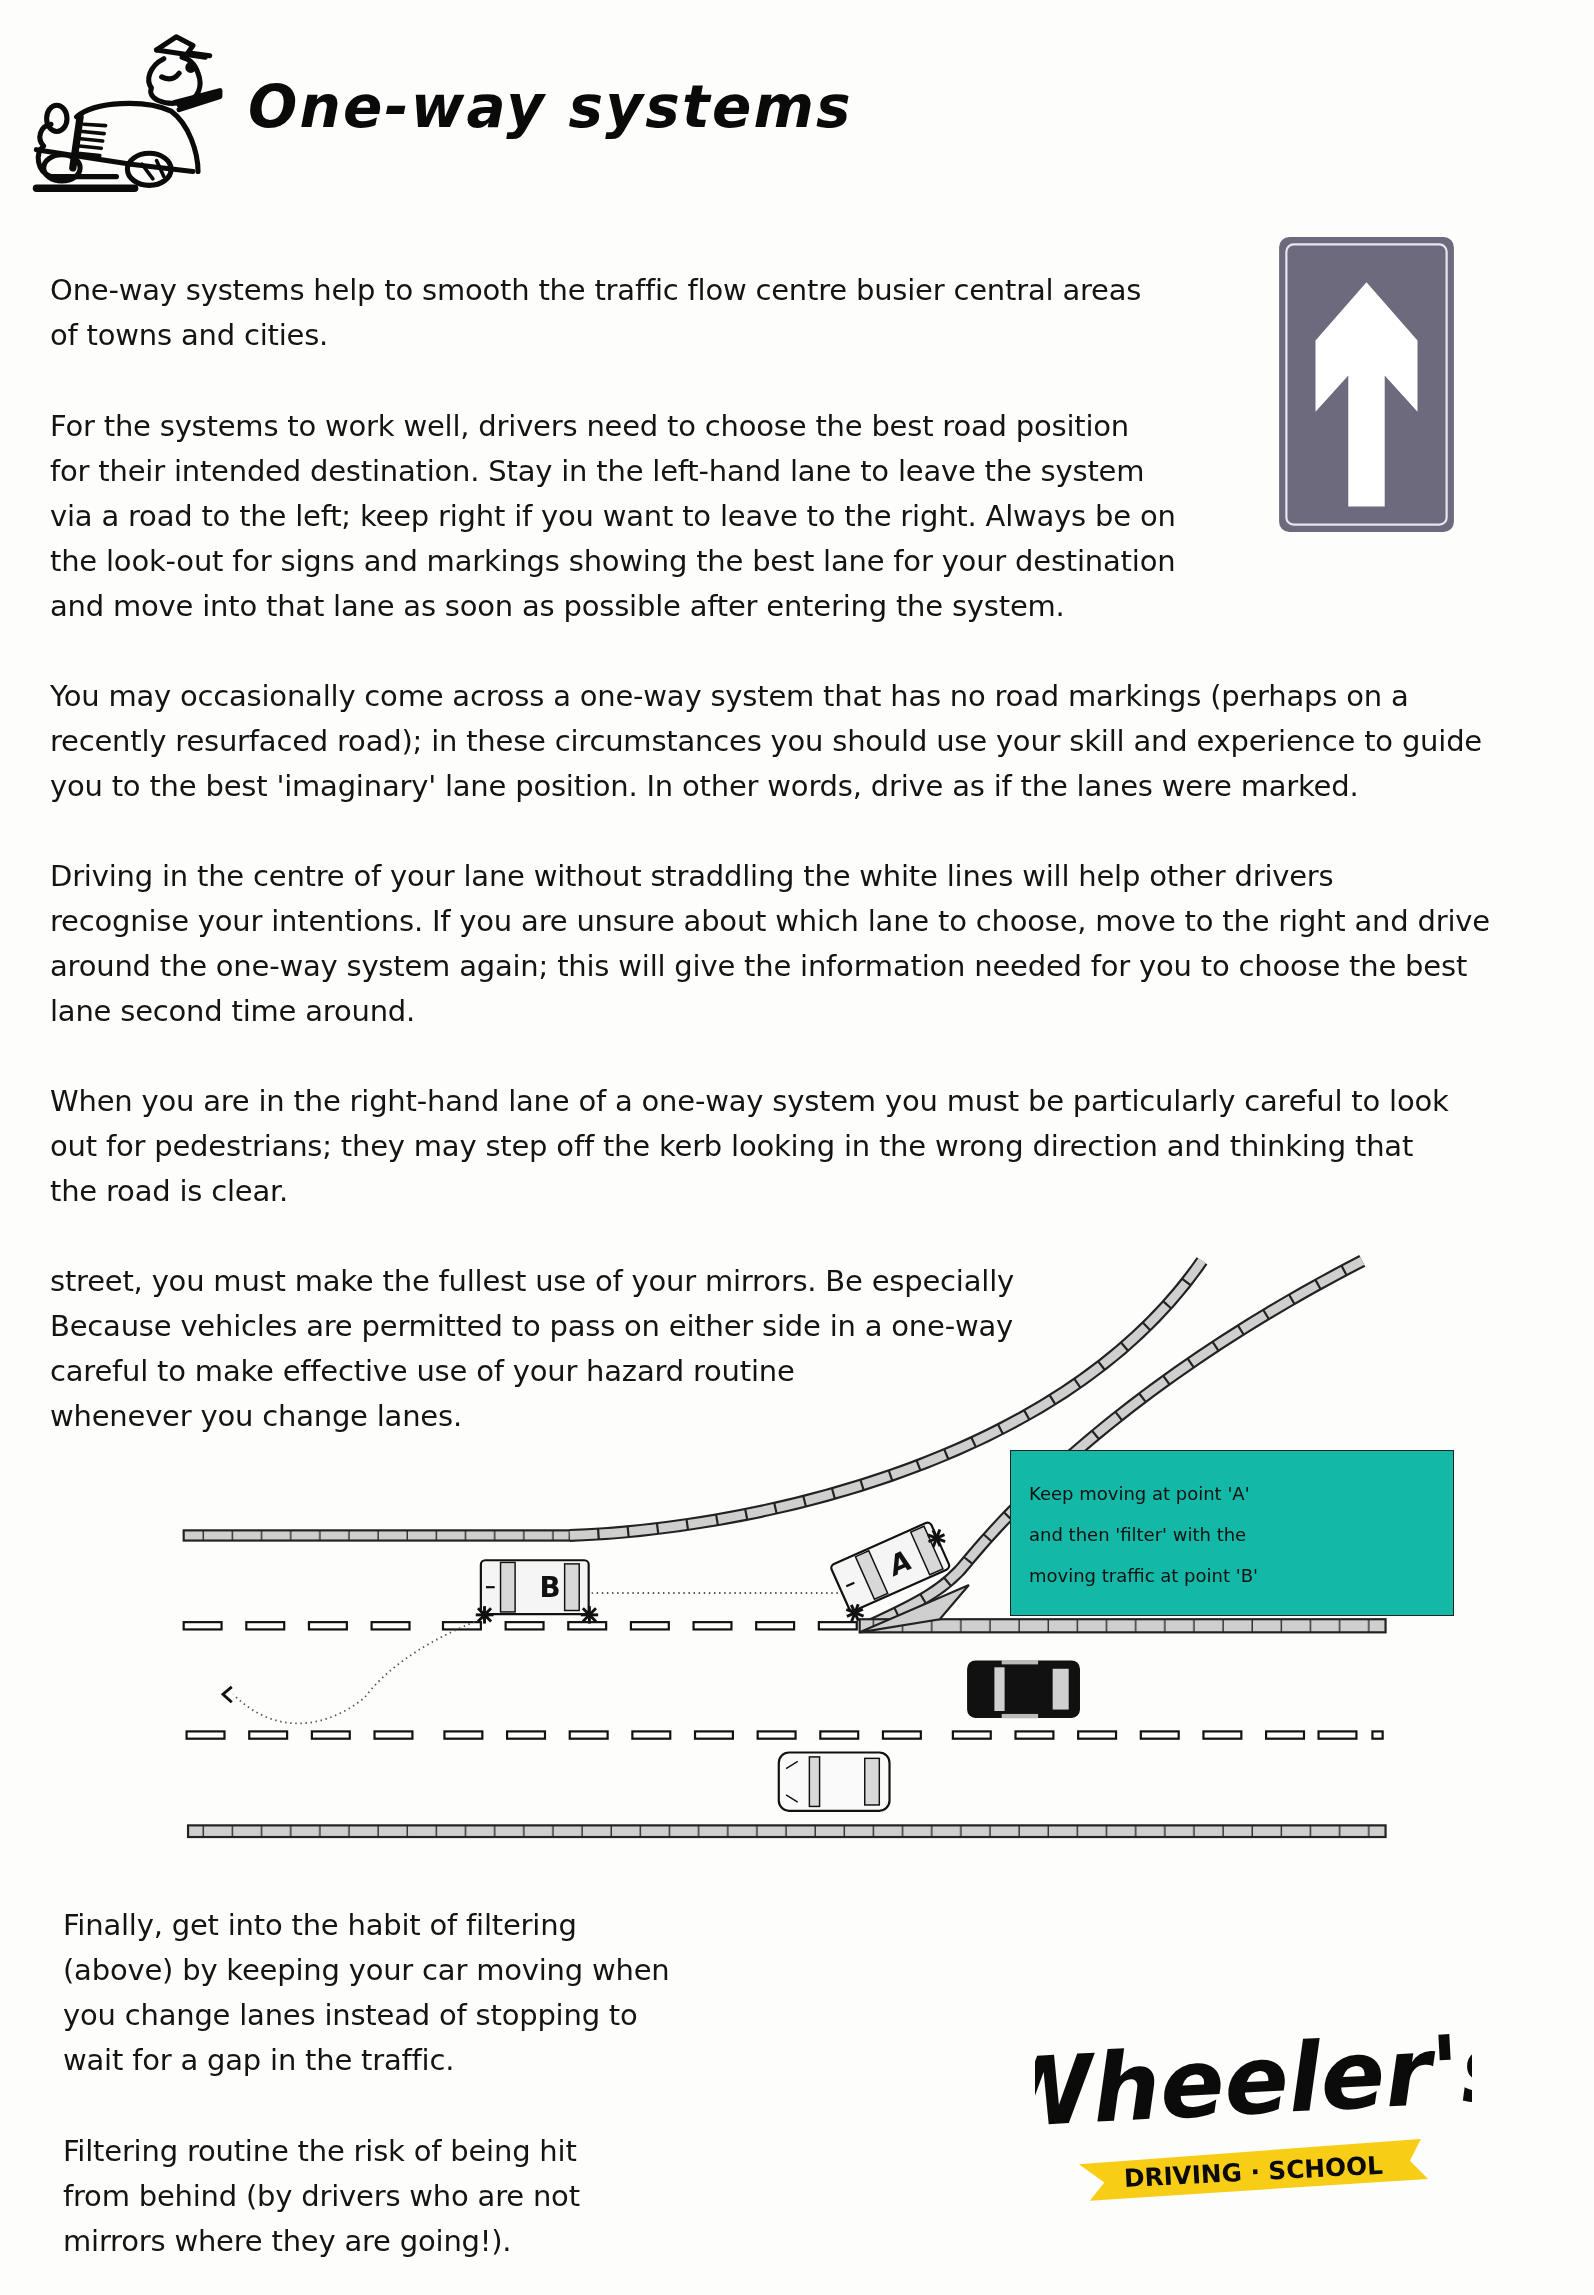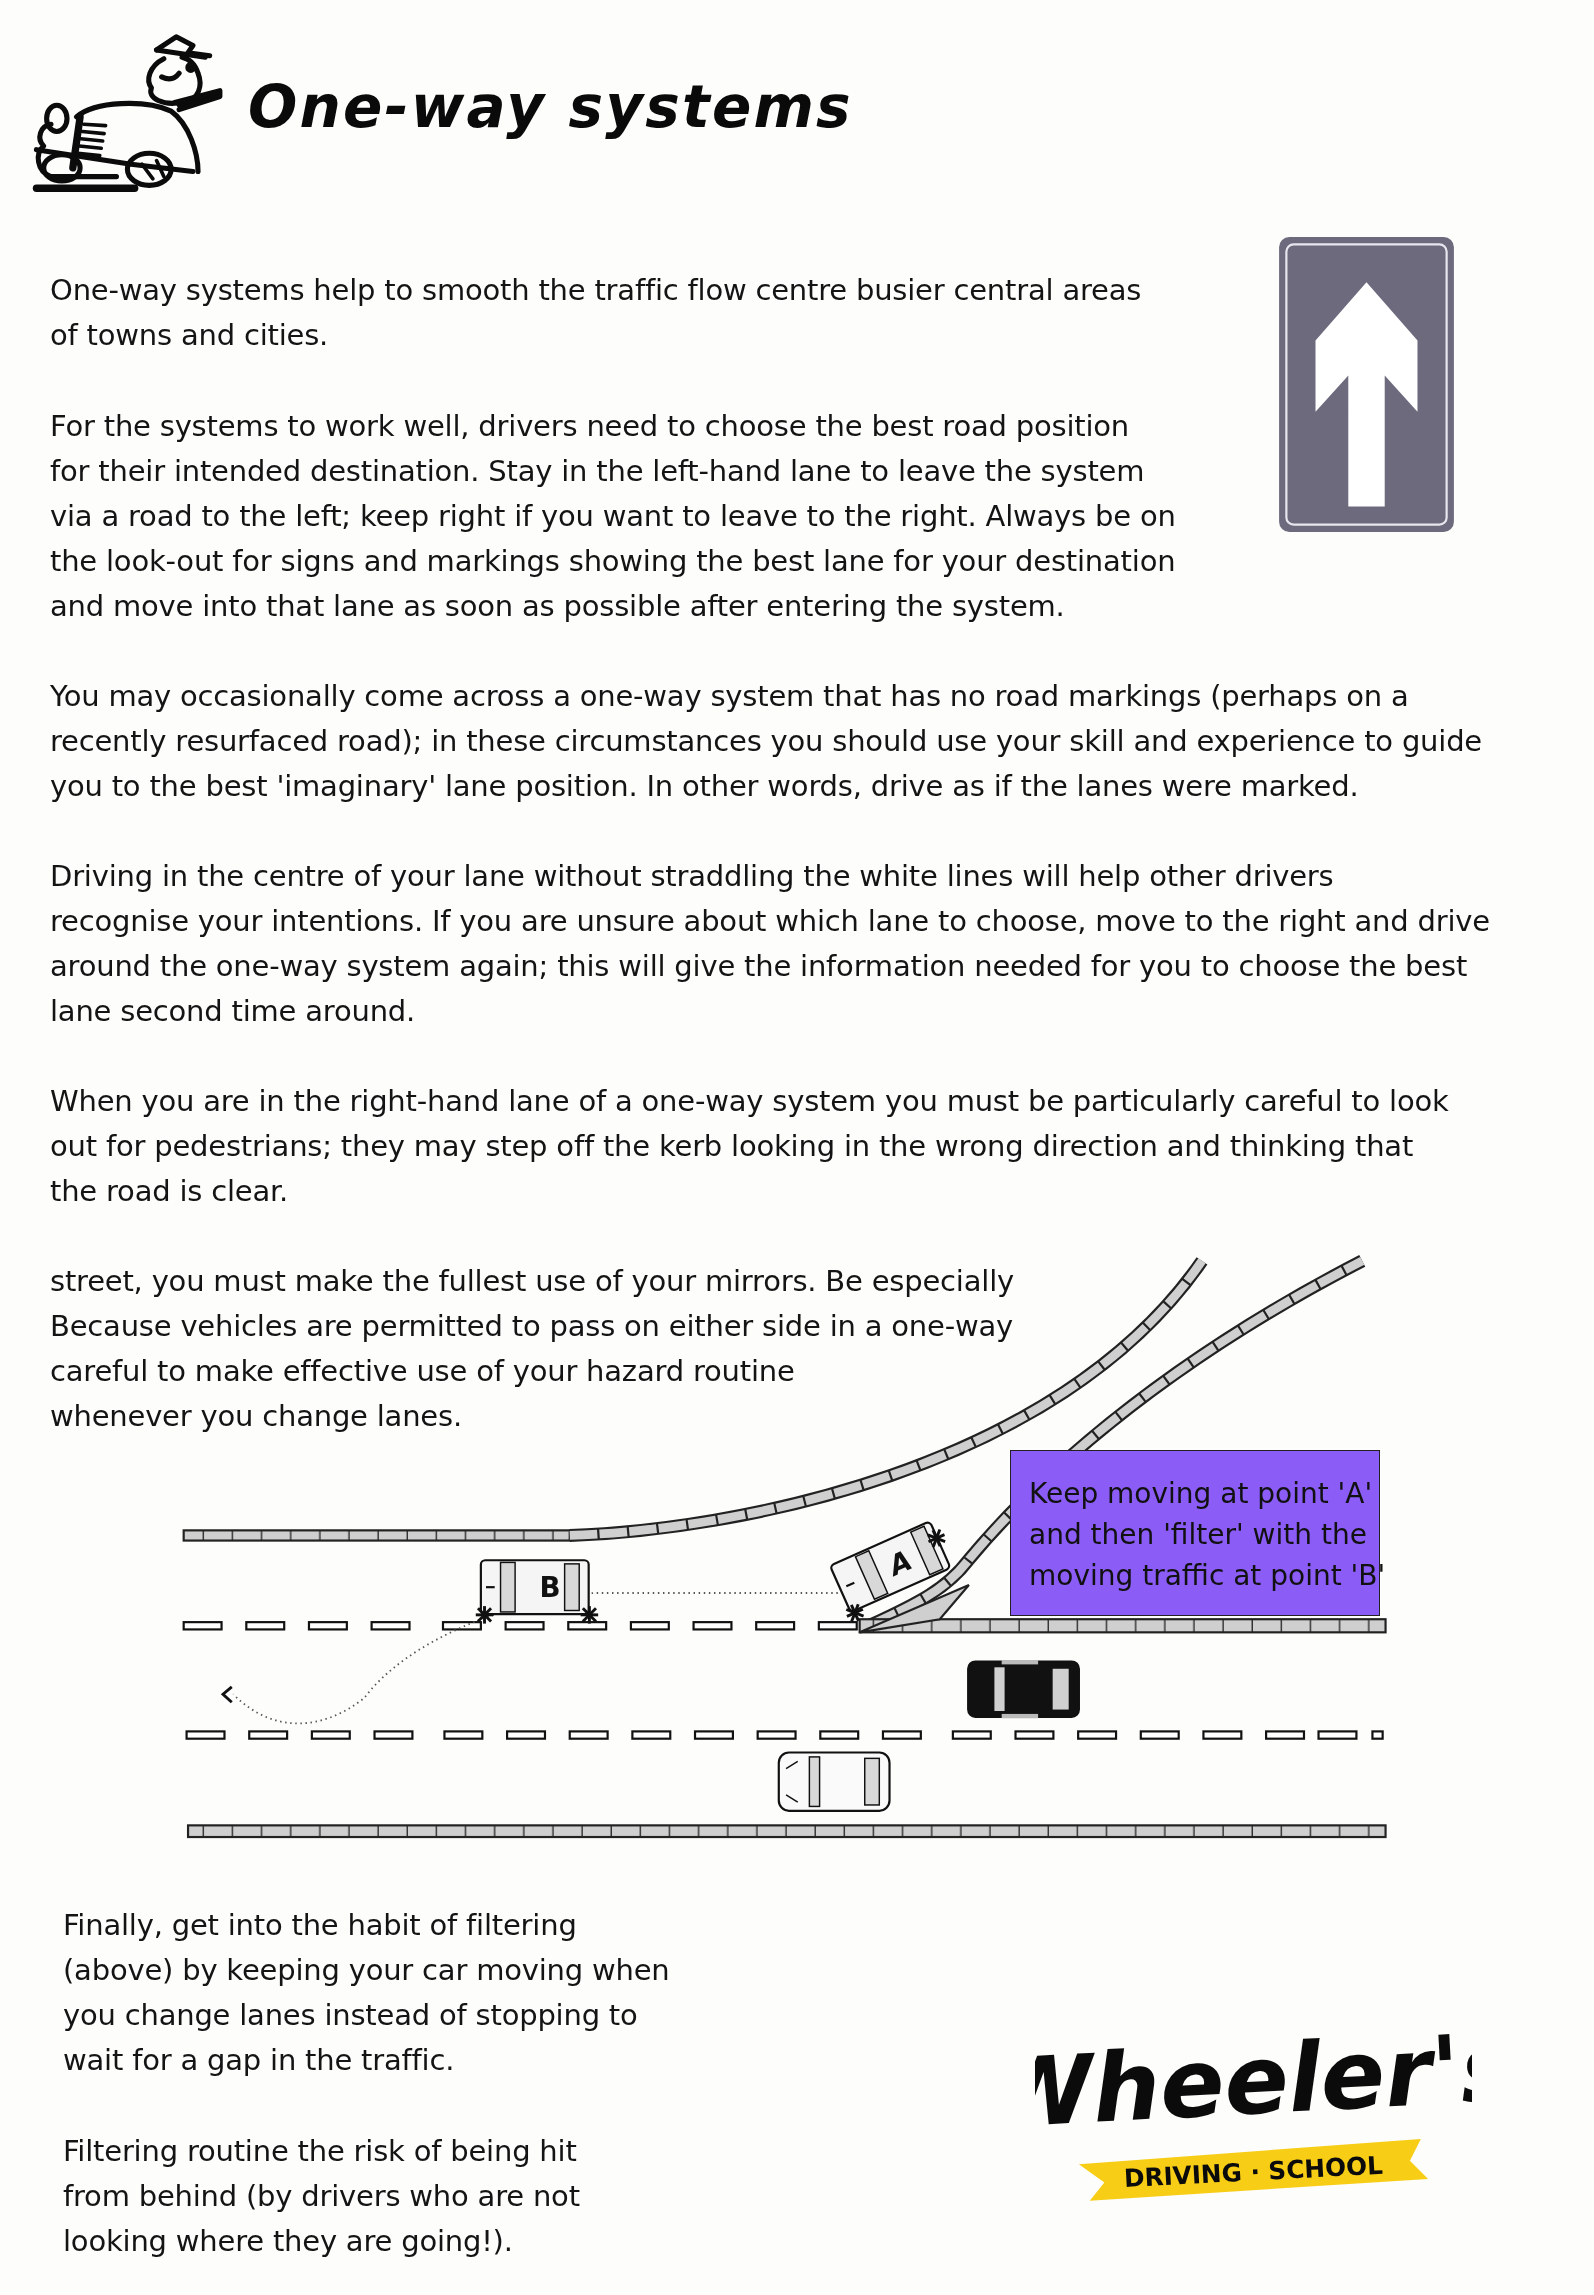--- a/index.html
+++ b/index.html
@@ -23,10 +23,10 @@
   }
   .para span.line { display: block; white-space: nowrap; }
   .callout {
-    left: 1010px; top: 1450px; width: 370px; height: 166px;
-    border: 1.5px solid #222; background: #8b5cf6;
+    left: 1010px; top: 1450px; width: 444px; height: 166px;
+    border: 1.5px solid #222; background: #14b8a6;
     box-sizing: border-box; padding: 22px 0 0 18px;
-    font-size: 28px; line-height: 41px; color: #111;
+    font-size: 18px; line-height: 41px; color: #111;
   }
   .callout span.line { display: block; white-space: nowrap; }
   .sign {

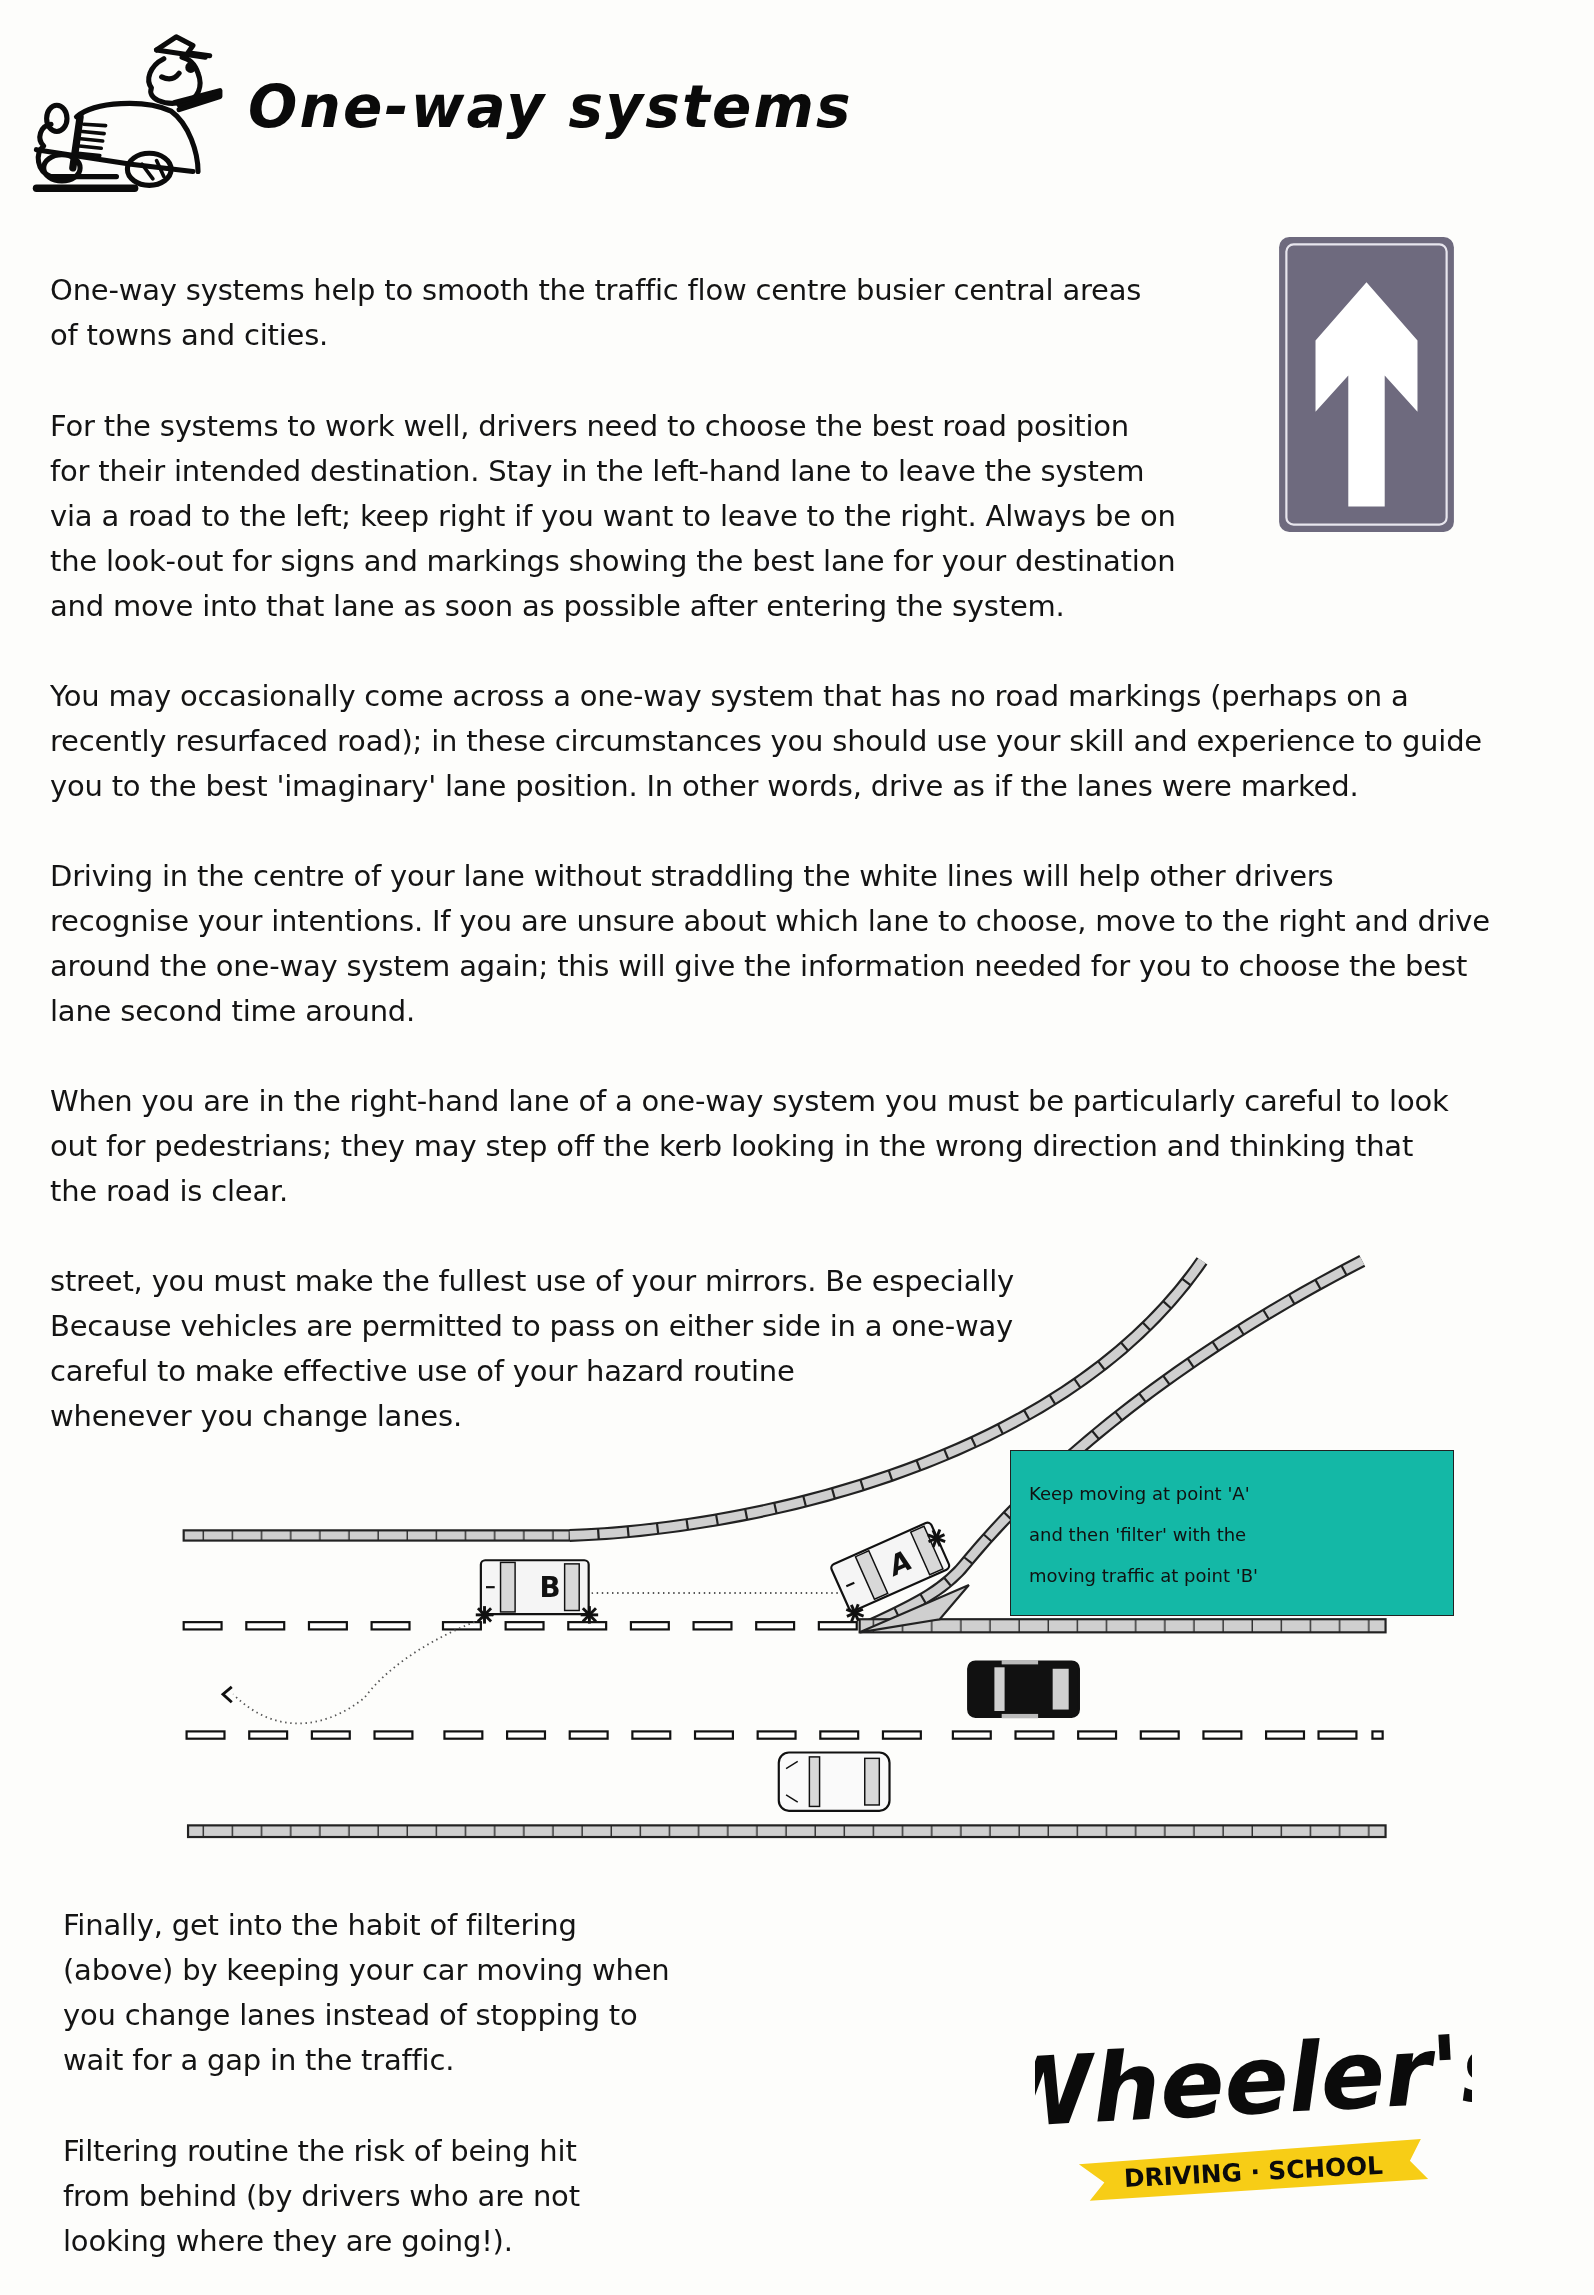--- a/index.html
+++ b/index.html
@@ -243,7 +243,7 @@
 <div class="abs para" style="left:63px;top:2129px">
   <span class="line">Filtering routine the risk of being hit</span>
   <span class="line">from behind (by drivers who are not</span>
-  <span class="line">looking where they are going!).</span>
+  <span class="line">mirrors where they are going!).</span>
 </div>
 
 <svg class="abs logo" viewBox="0 0 600 290">

